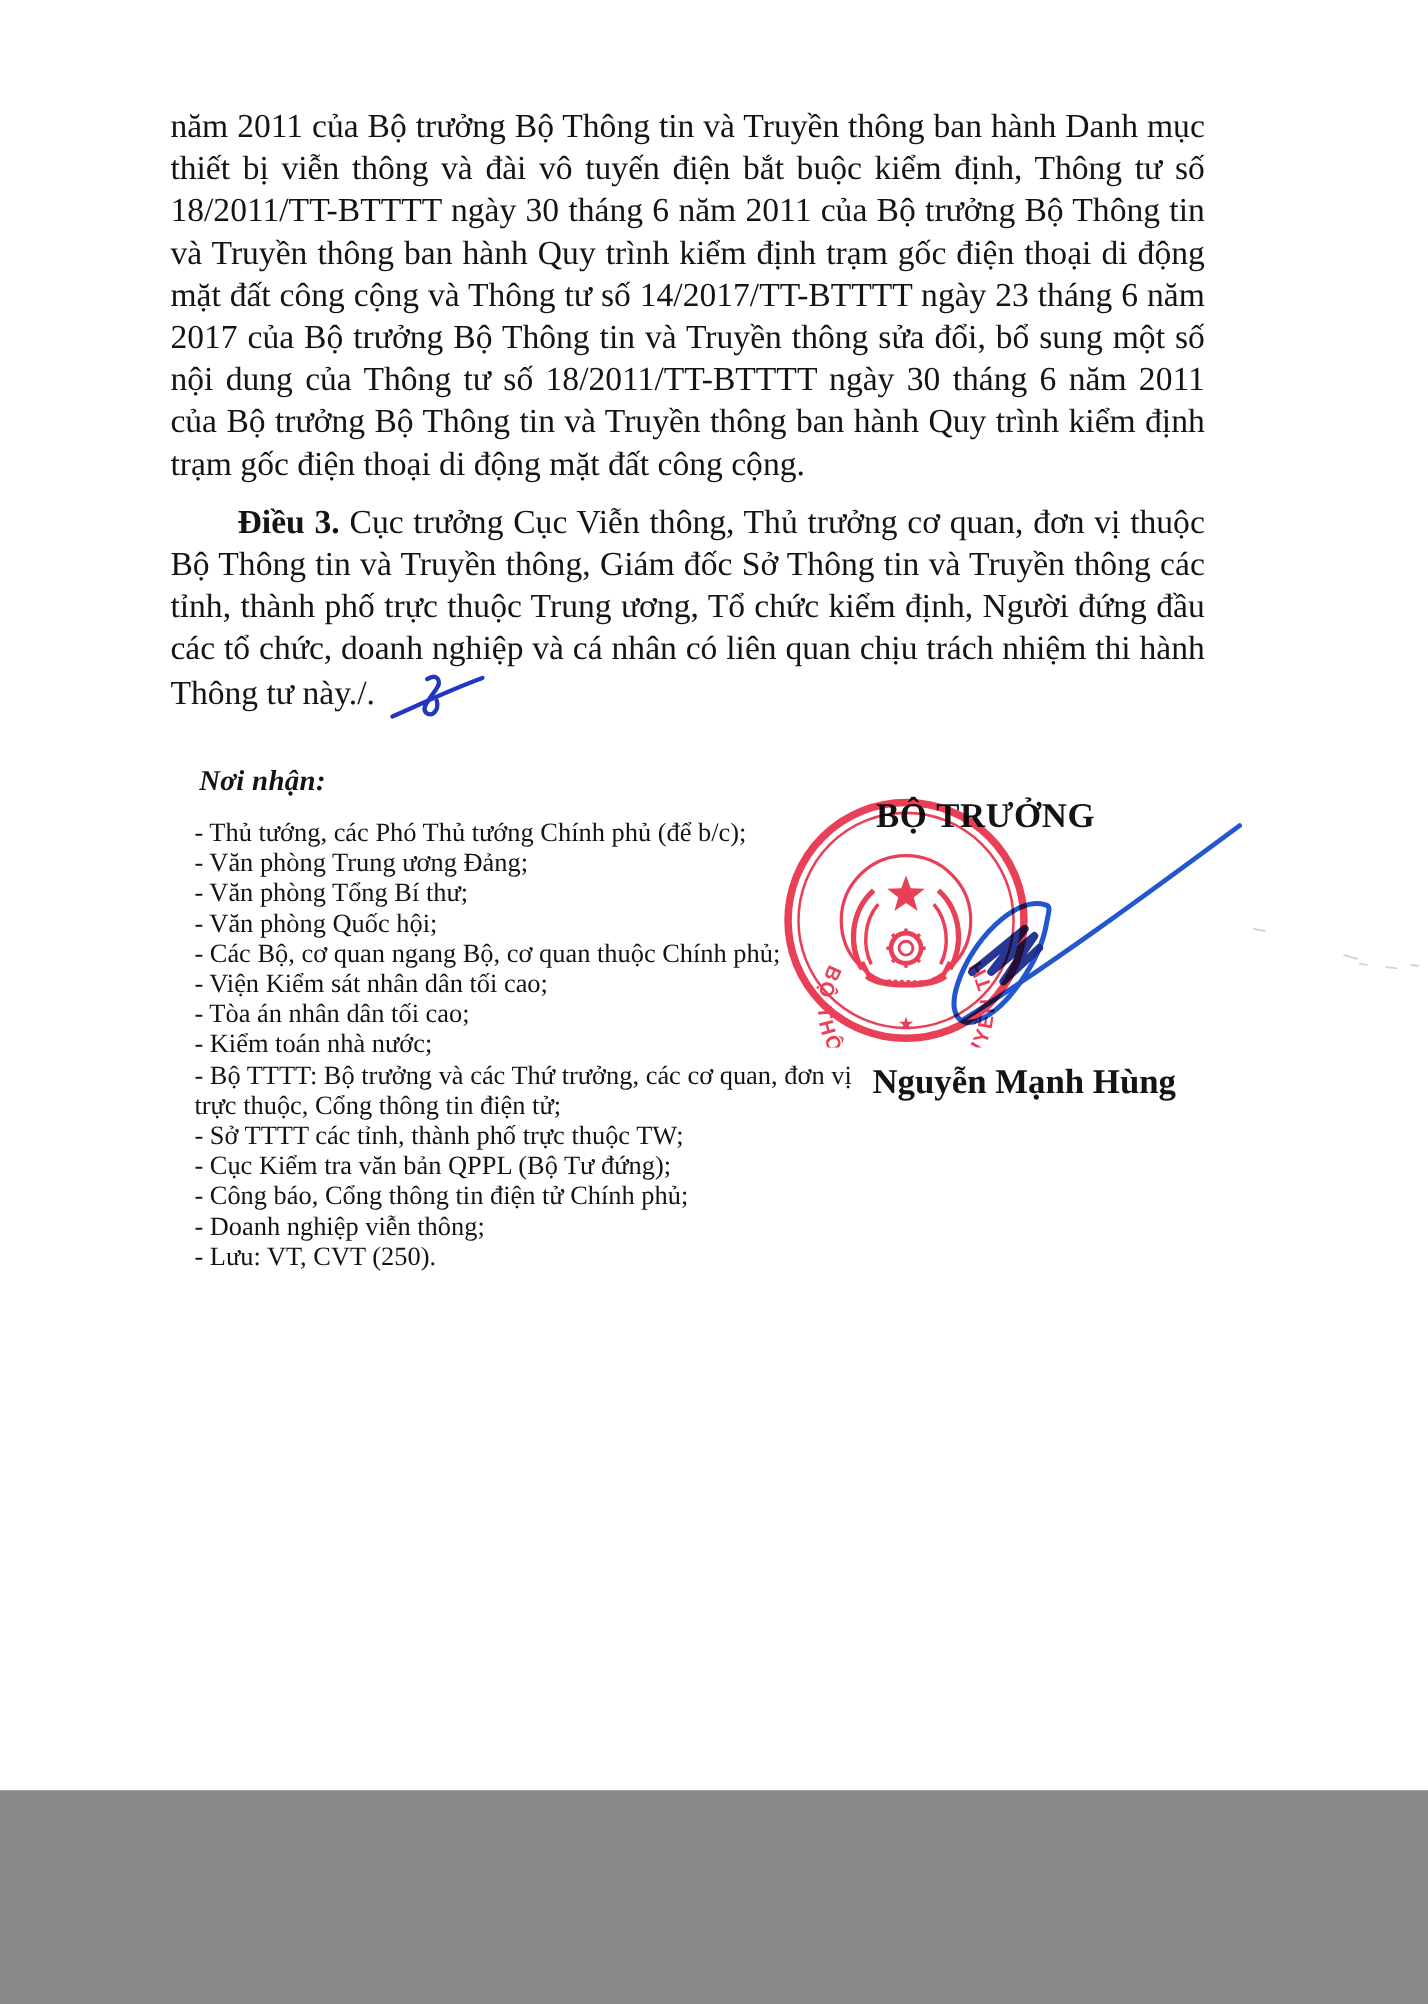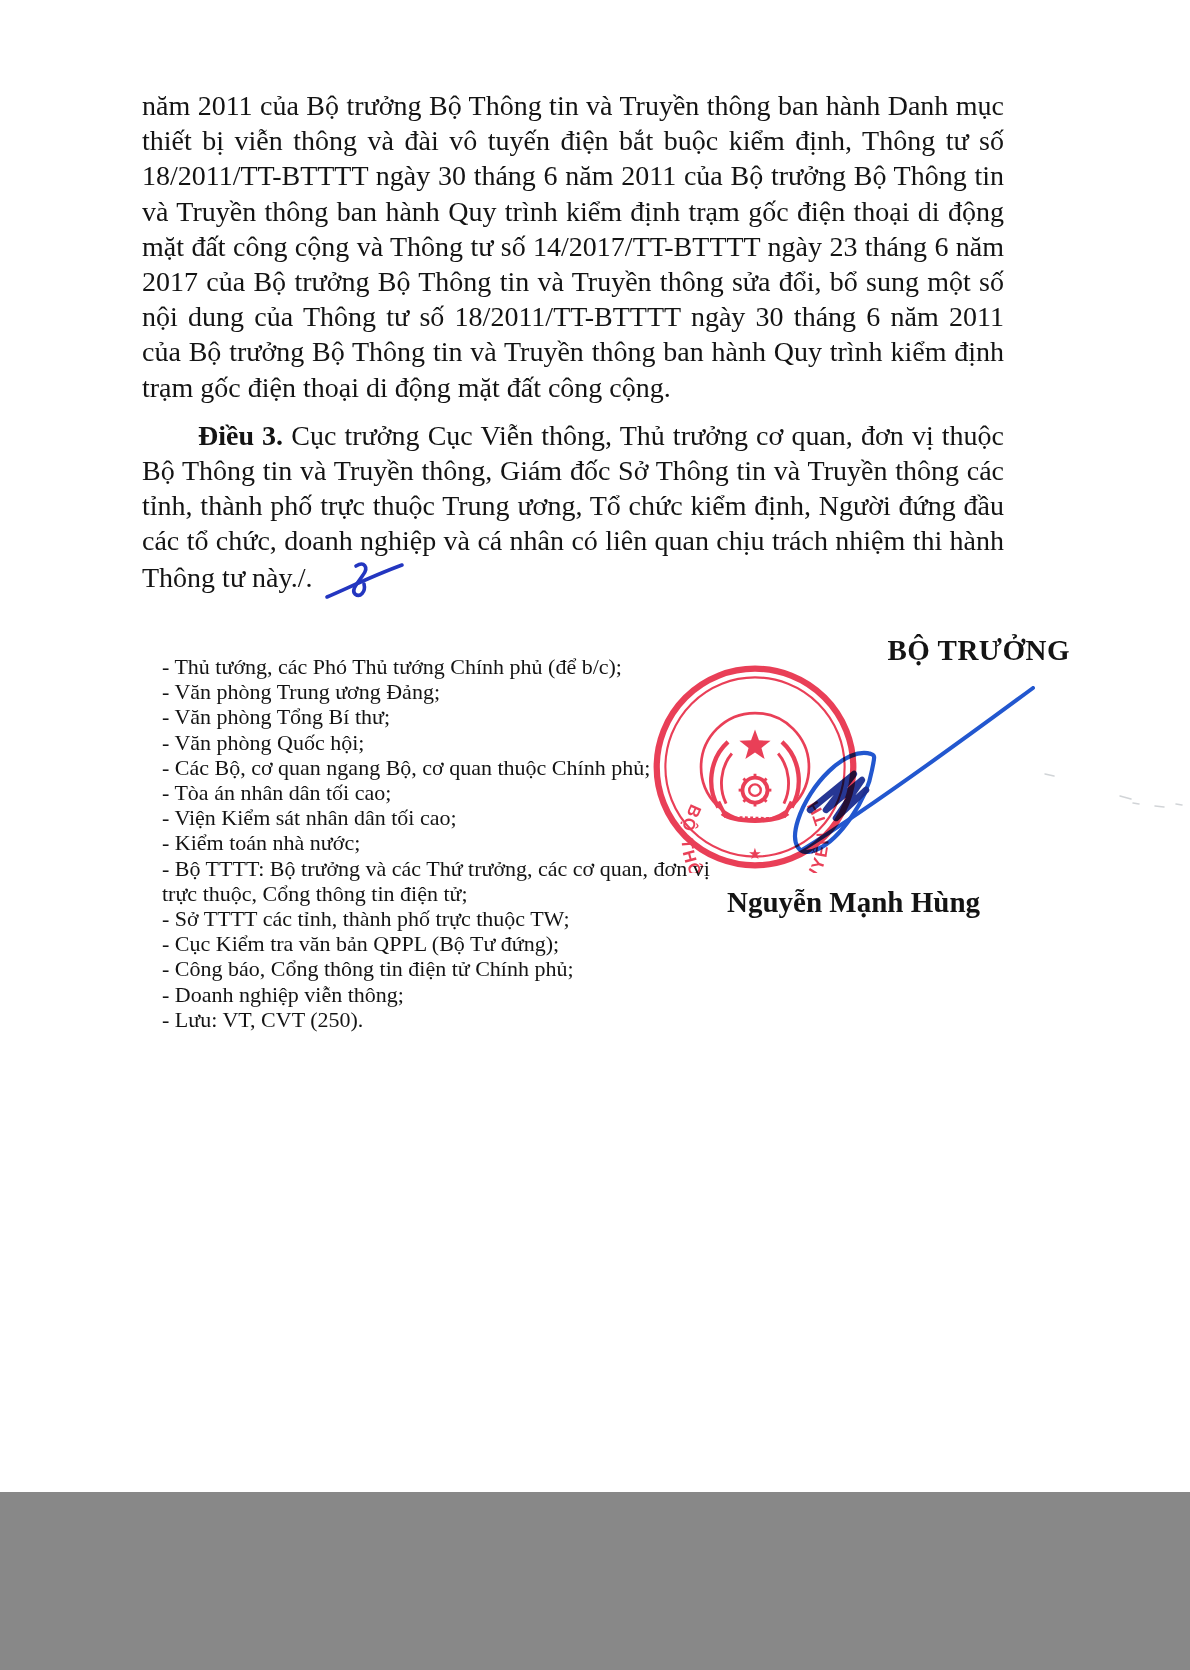--- a/index.html
+++ b/index.html
@@ -79,6 +79,7 @@
   </div>
 
   <div class="recipients">
+    <div class="recipients-heading">Nơi nhận:</div>
     <ul>
       <li>- Thủ tướng, các Phó Thủ tướng Chính phủ (để b/c);</li>
       <li>- Văn phòng Trung ương Đảng;</li>

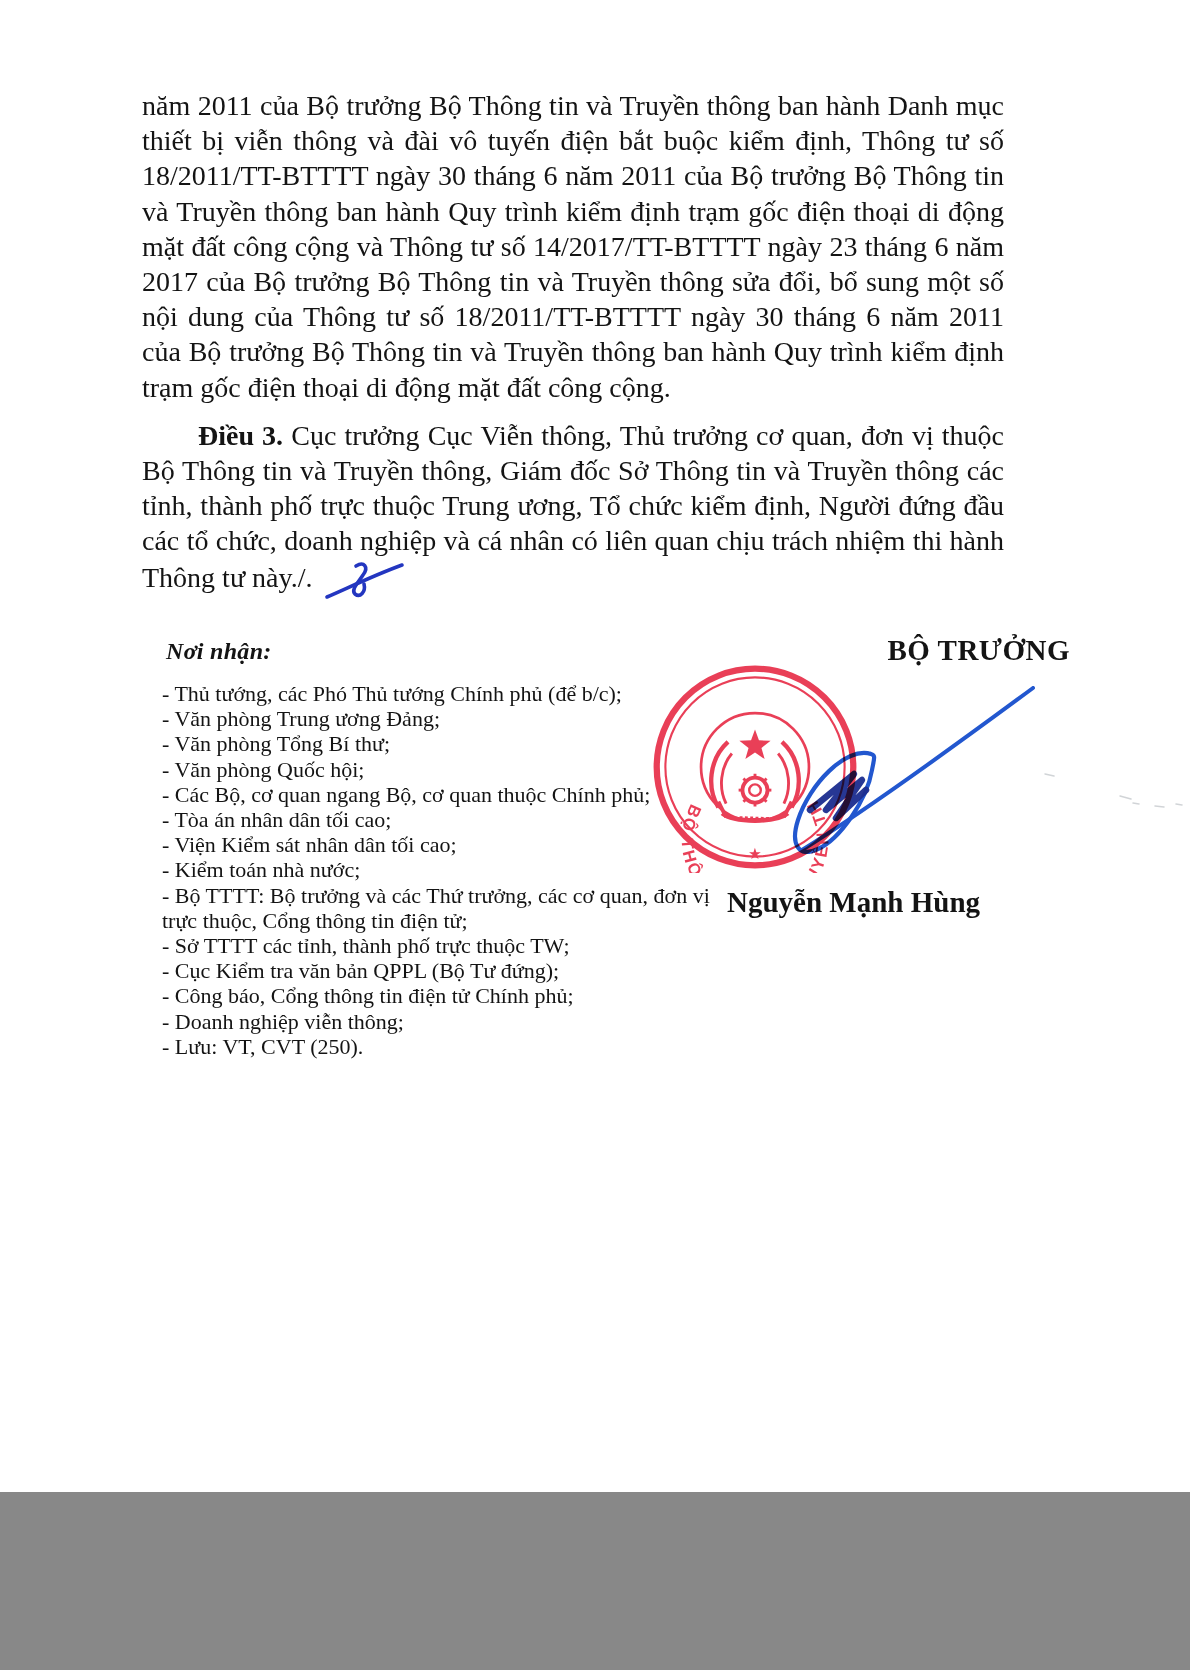--- a/index.html
+++ b/index.html
@@ -30,8 +30,8 @@
     font-size:22px;line-height:25.2px;
   }
   .signer-title{
-    position:absolute;left:730px;top:634px;width:340px;
-    text-align:right;font-size:29px;font-weight:bold;letter-spacing:.5px;
+    position:absolute;left:730px;top:664px;width:340px;
+    text-align:left;font-size:29px;font-weight:bold;letter-spacing:.5px;
   }
   .signer-name{
     position:absolute;left:727px;top:886px;width:340px;

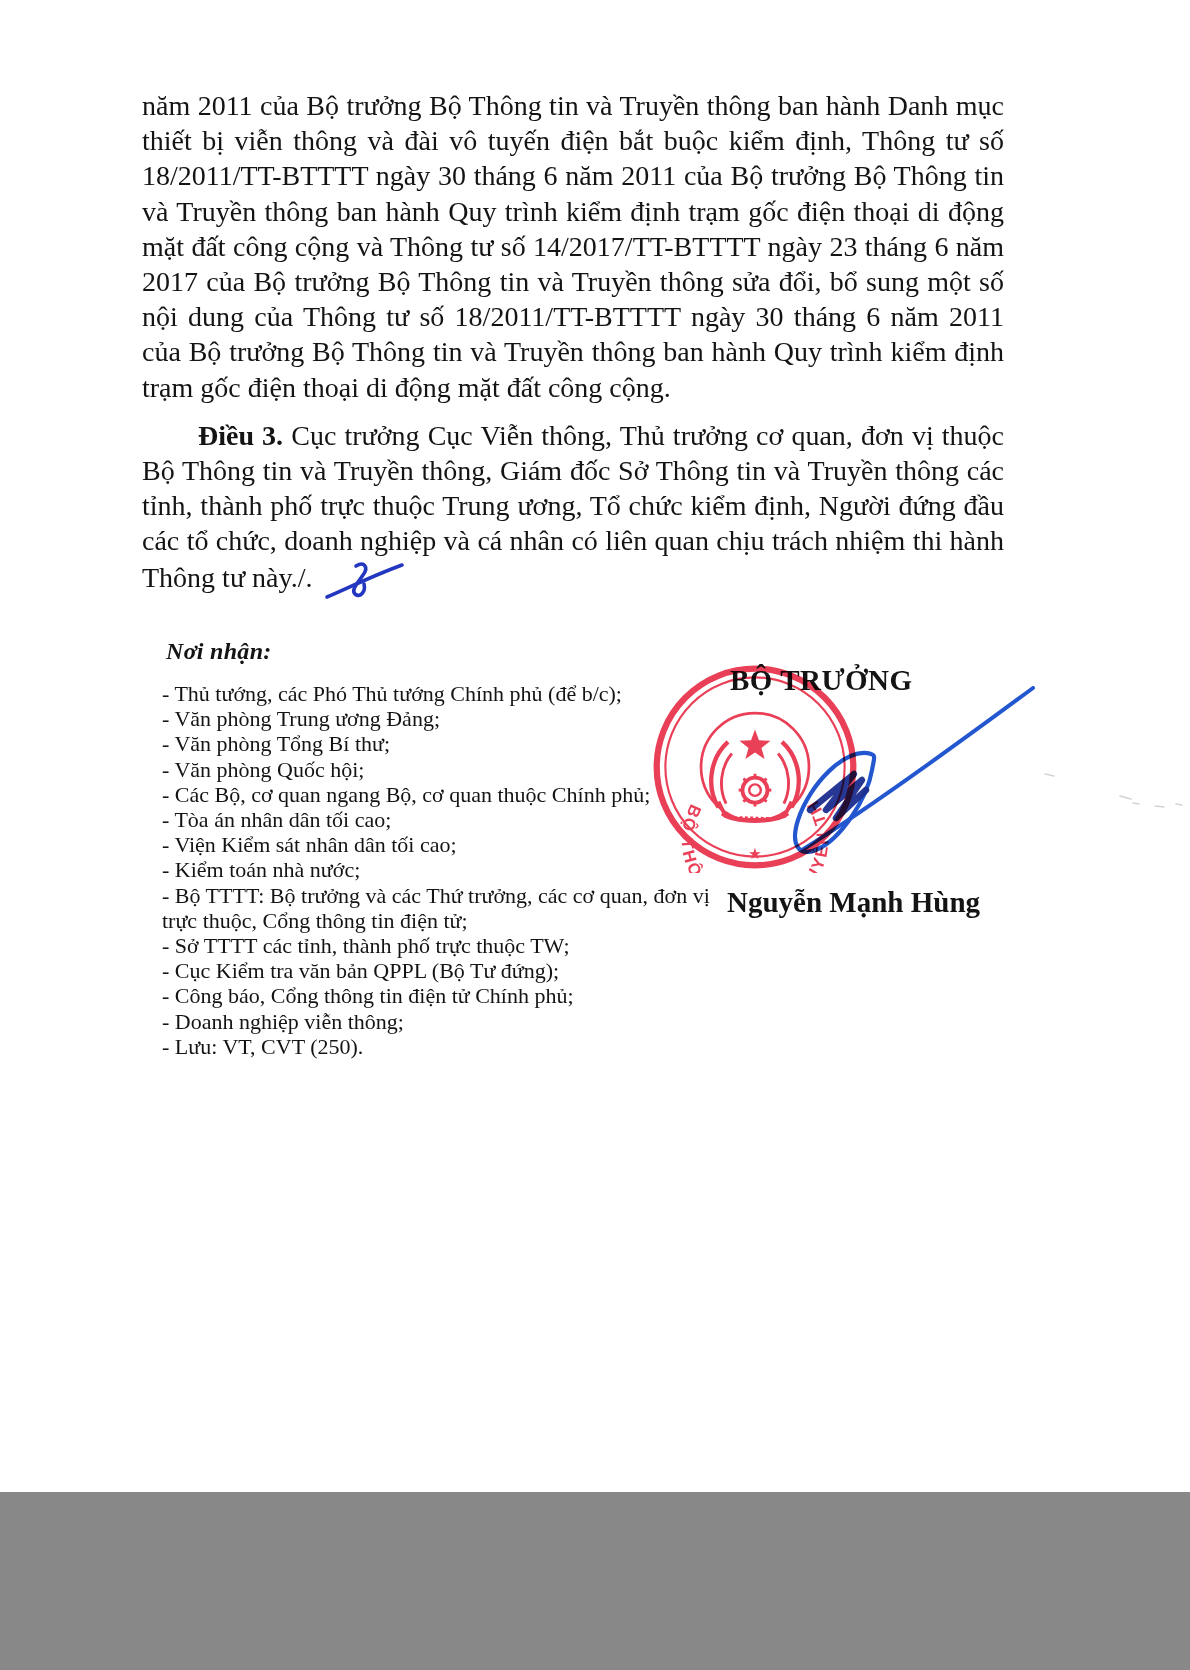--- a/index.html
+++ b/index.html
@@ -86,8 +86,8 @@
       <li>- Văn phòng Tổng Bí thư;</li>
       <li>- Văn phòng Quốc hội;</li>
       <li>- Các Bộ, cơ quan ngang Bộ, cơ quan thuộc Chính phủ;</li>
+      <li>- Viện Kiểm sát nhân dân tối cao;</li>
       <li>- Tòa án nhân dân tối cao;</li>
-      <li>- Viện Kiểm sát nhân dân tối cao;</li>
       <li>- Kiểm toán nhà nước;</li>
       <li>- Bộ TTTT: Bộ trưởng và các Thứ trưởng, các cơ quan, đơn vị trực thuộc, Cổng thông tin điện tử;</li>
       <li>- Sở TTTT các tỉnh, thành phố trực thuộc TW;</li>

